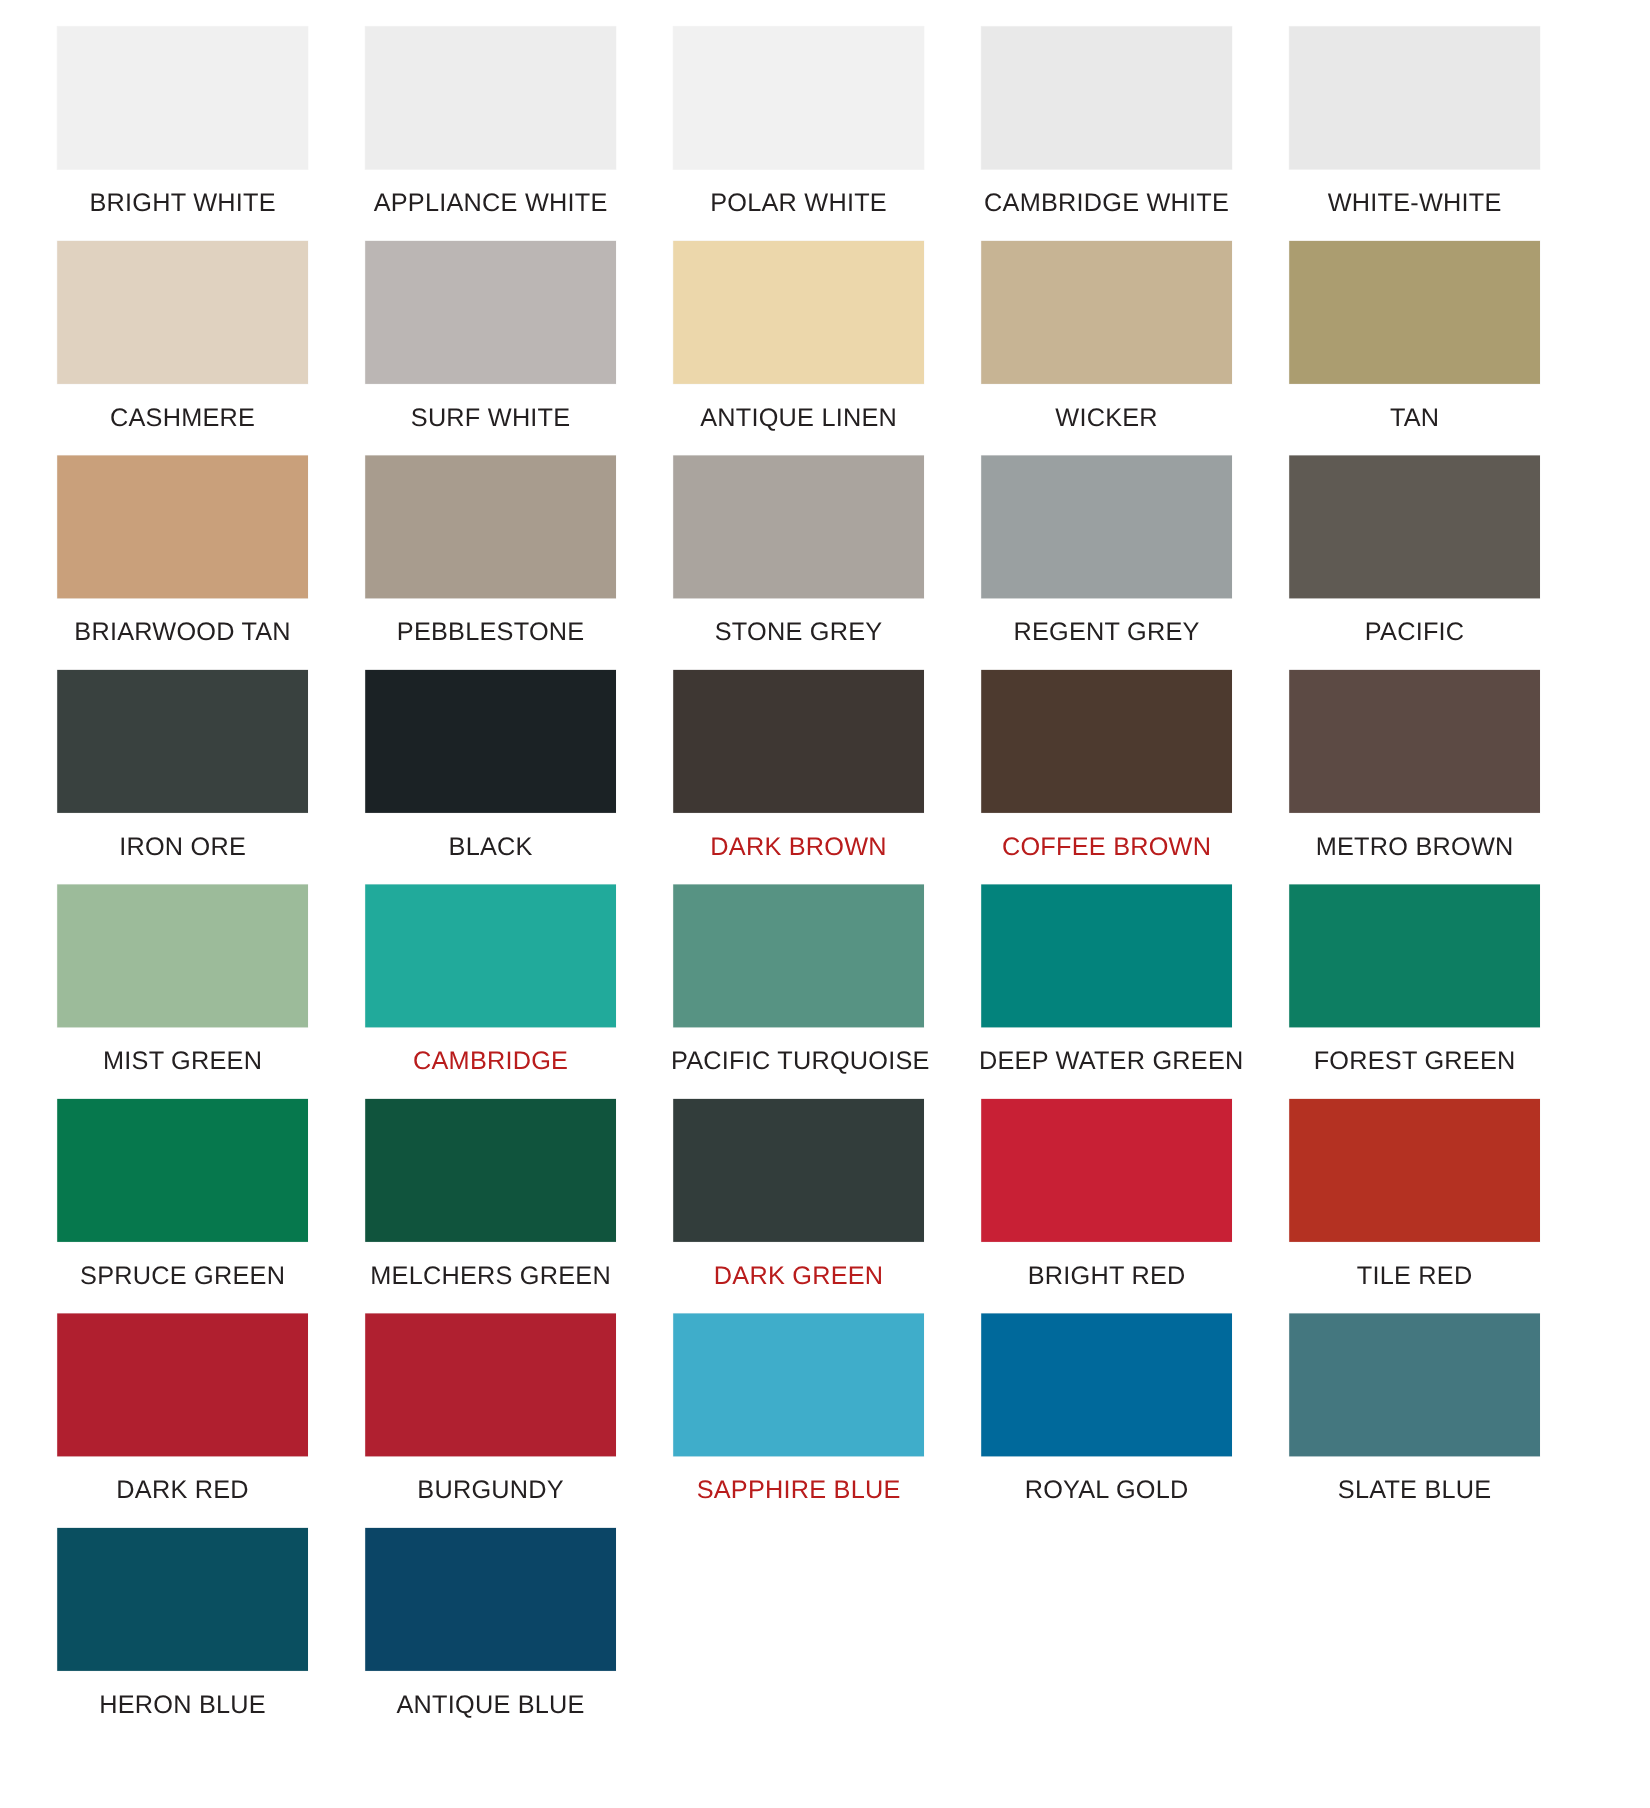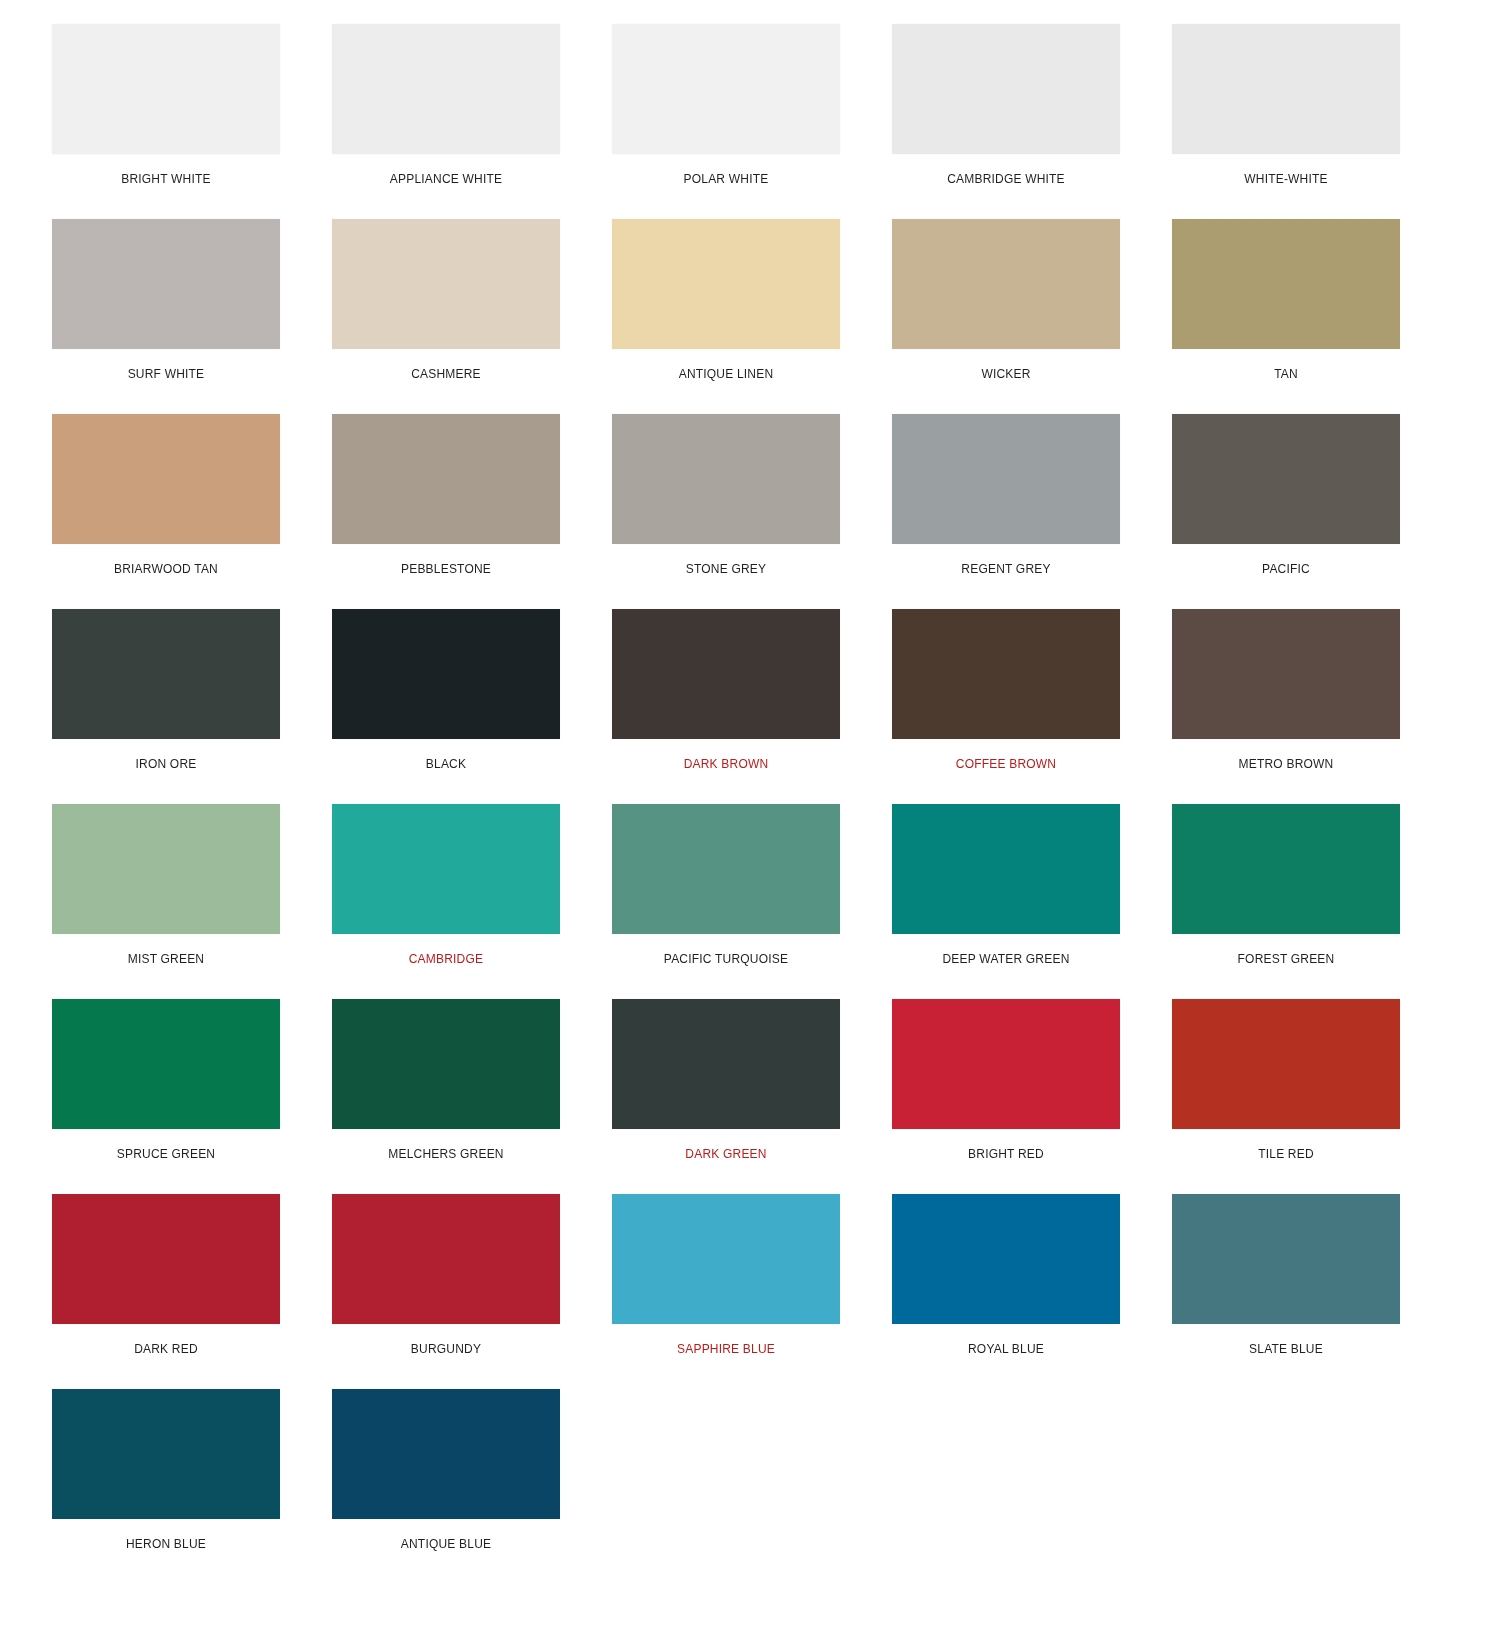--- a/index.html
+++ b/index.html
@@ -38,7 +38,7 @@
   .swatch-label {
     width: 232px;
     text-align: center;
-    font-size: 12px;
+    font-size: 23px;
     letter-spacing: 0.2px;
     line-height: 1;
     padding-top: 19px;

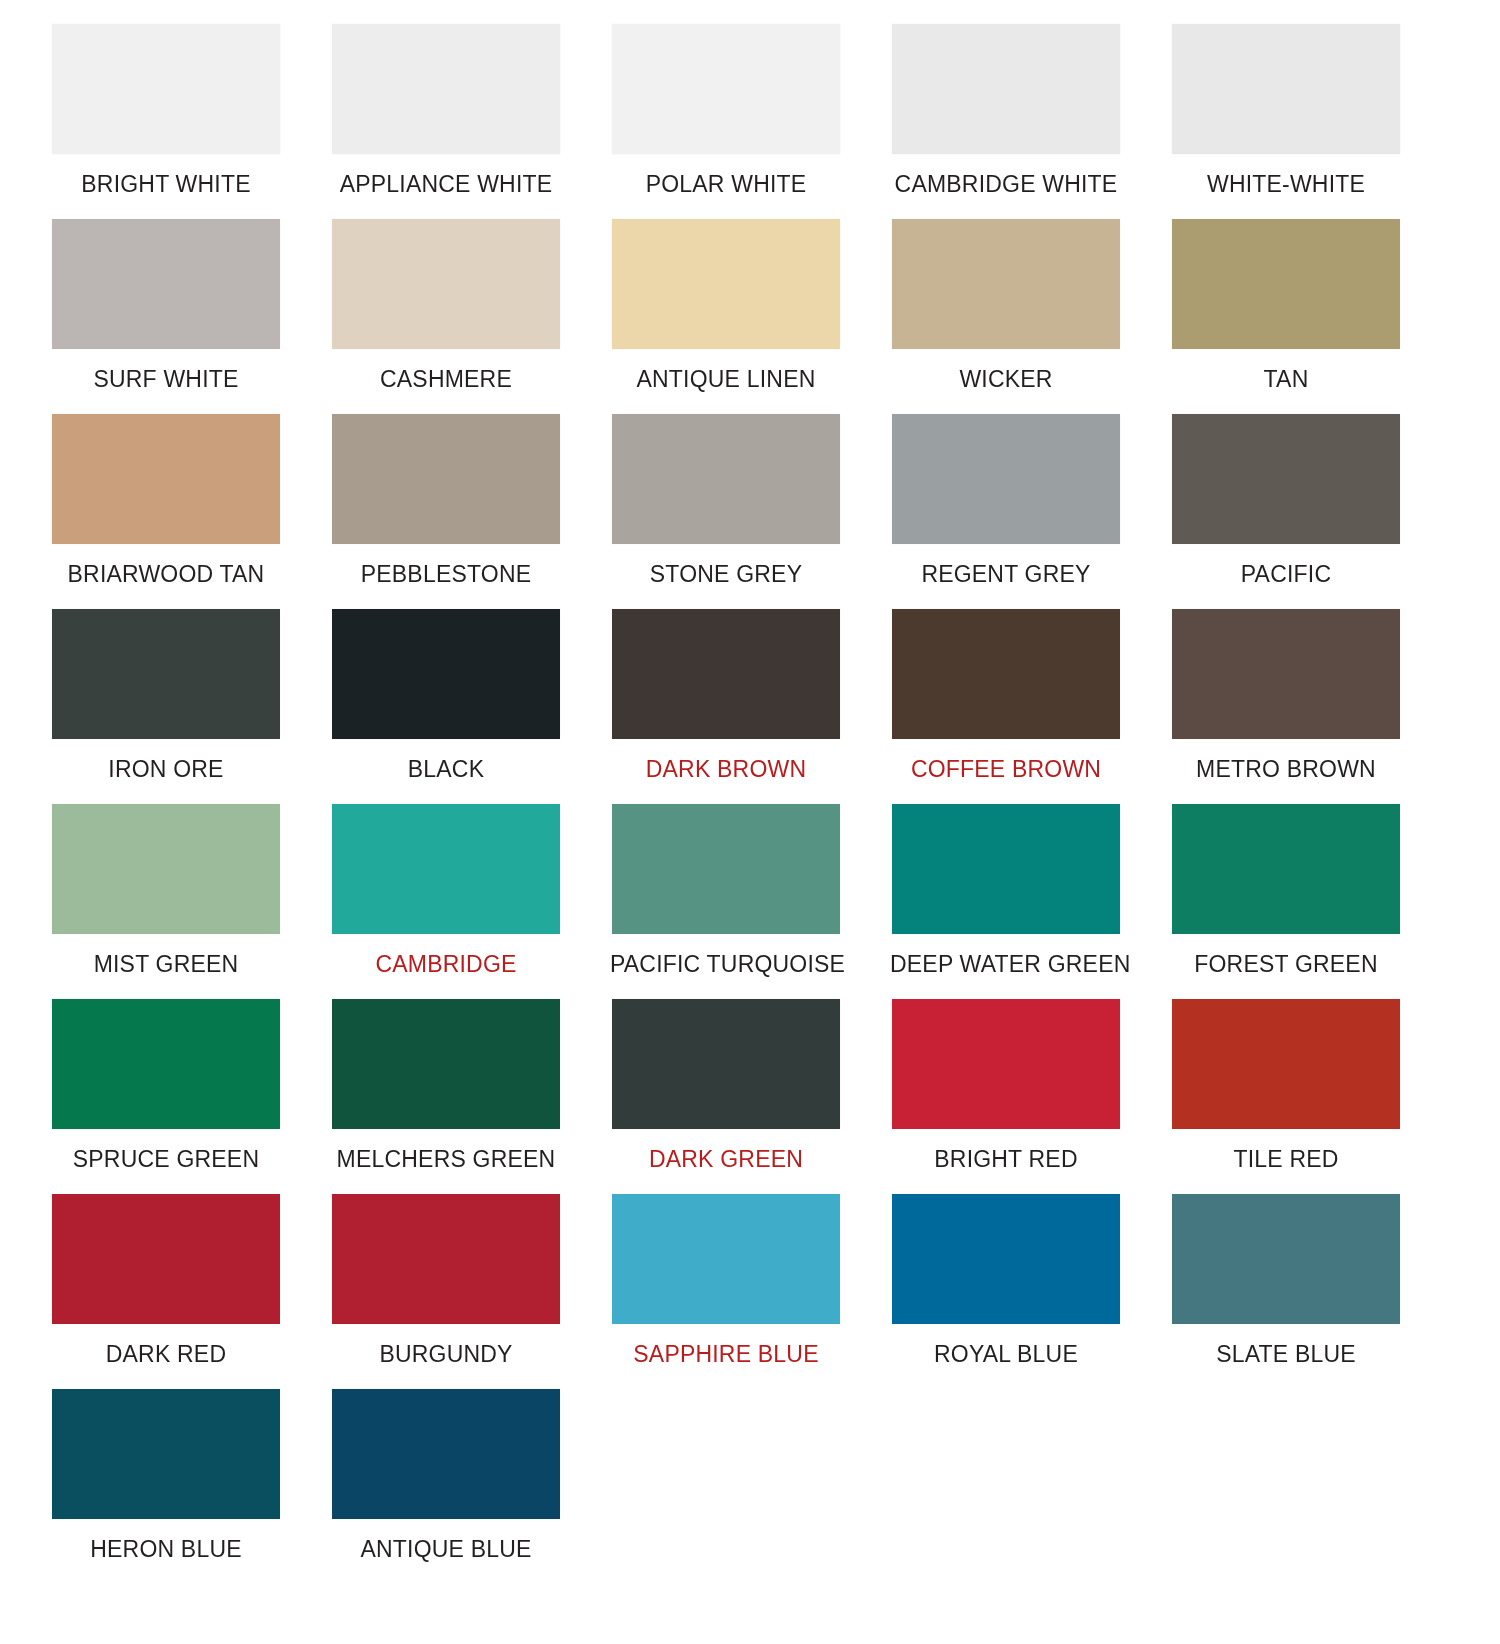--- a/index.html
+++ b/index.html
@@ -75,12 +75,12 @@
       <div class="swatch-label">WHITE-WHITE</div>
     </div>
     <div class="swatch-cell">
+      <div class="swatch-chip" style="background-color: rgb(224, 210, 192);"></div>
+      <div class="swatch-label">CASHMERE</div>
+    </div>
+    <div class="swatch-cell">
       <div class="swatch-chip" style="background-color: rgb(187, 182, 180);"></div>
       <div class="swatch-label">SURF WHITE</div>
-    </div>
-    <div class="swatch-cell">
-      <div class="swatch-chip" style="background-color: rgb(224, 210, 192);"></div>
-      <div class="swatch-label">CASHMERE</div>
     </div>
     <div class="swatch-cell">
       <div class="swatch-chip" style="background-color: rgb(236, 215, 171);"></div>

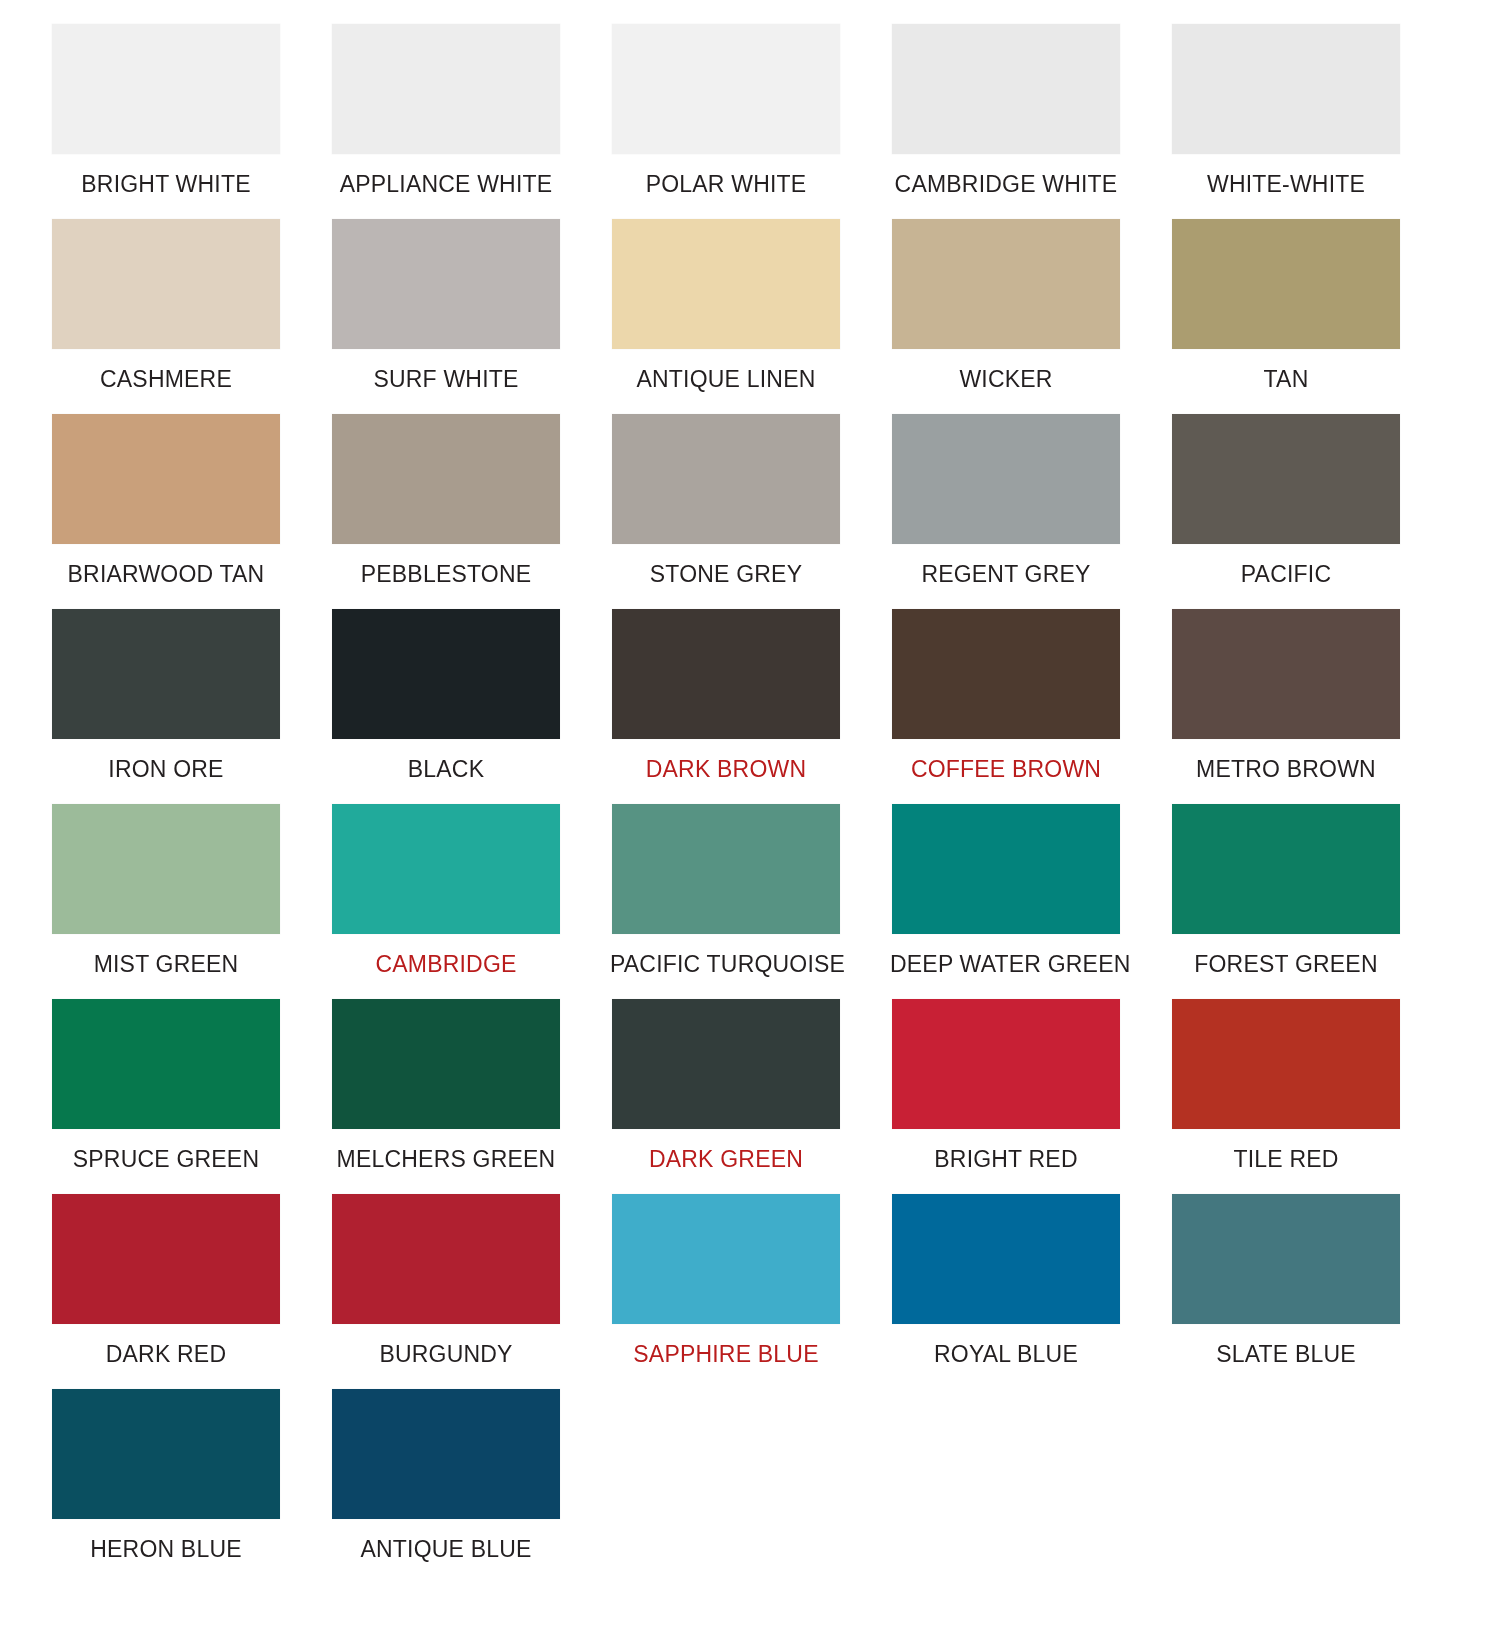--- a/index.html
+++ b/index.html
@@ -188,7 +188,7 @@
     </div>
     <div class="swatch-cell">
       <div class="swatch-chip" style="background-color: rgb(0, 105, 155);"></div>
-      <div class="swatch-label">ROYAL BLUE</div>
+      <div class="swatch-label">ROYAL GOLD</div>
     </div>
     <div class="swatch-cell">
       <div class="swatch-chip" style="background-color: rgb(68, 119, 127);"></div>

